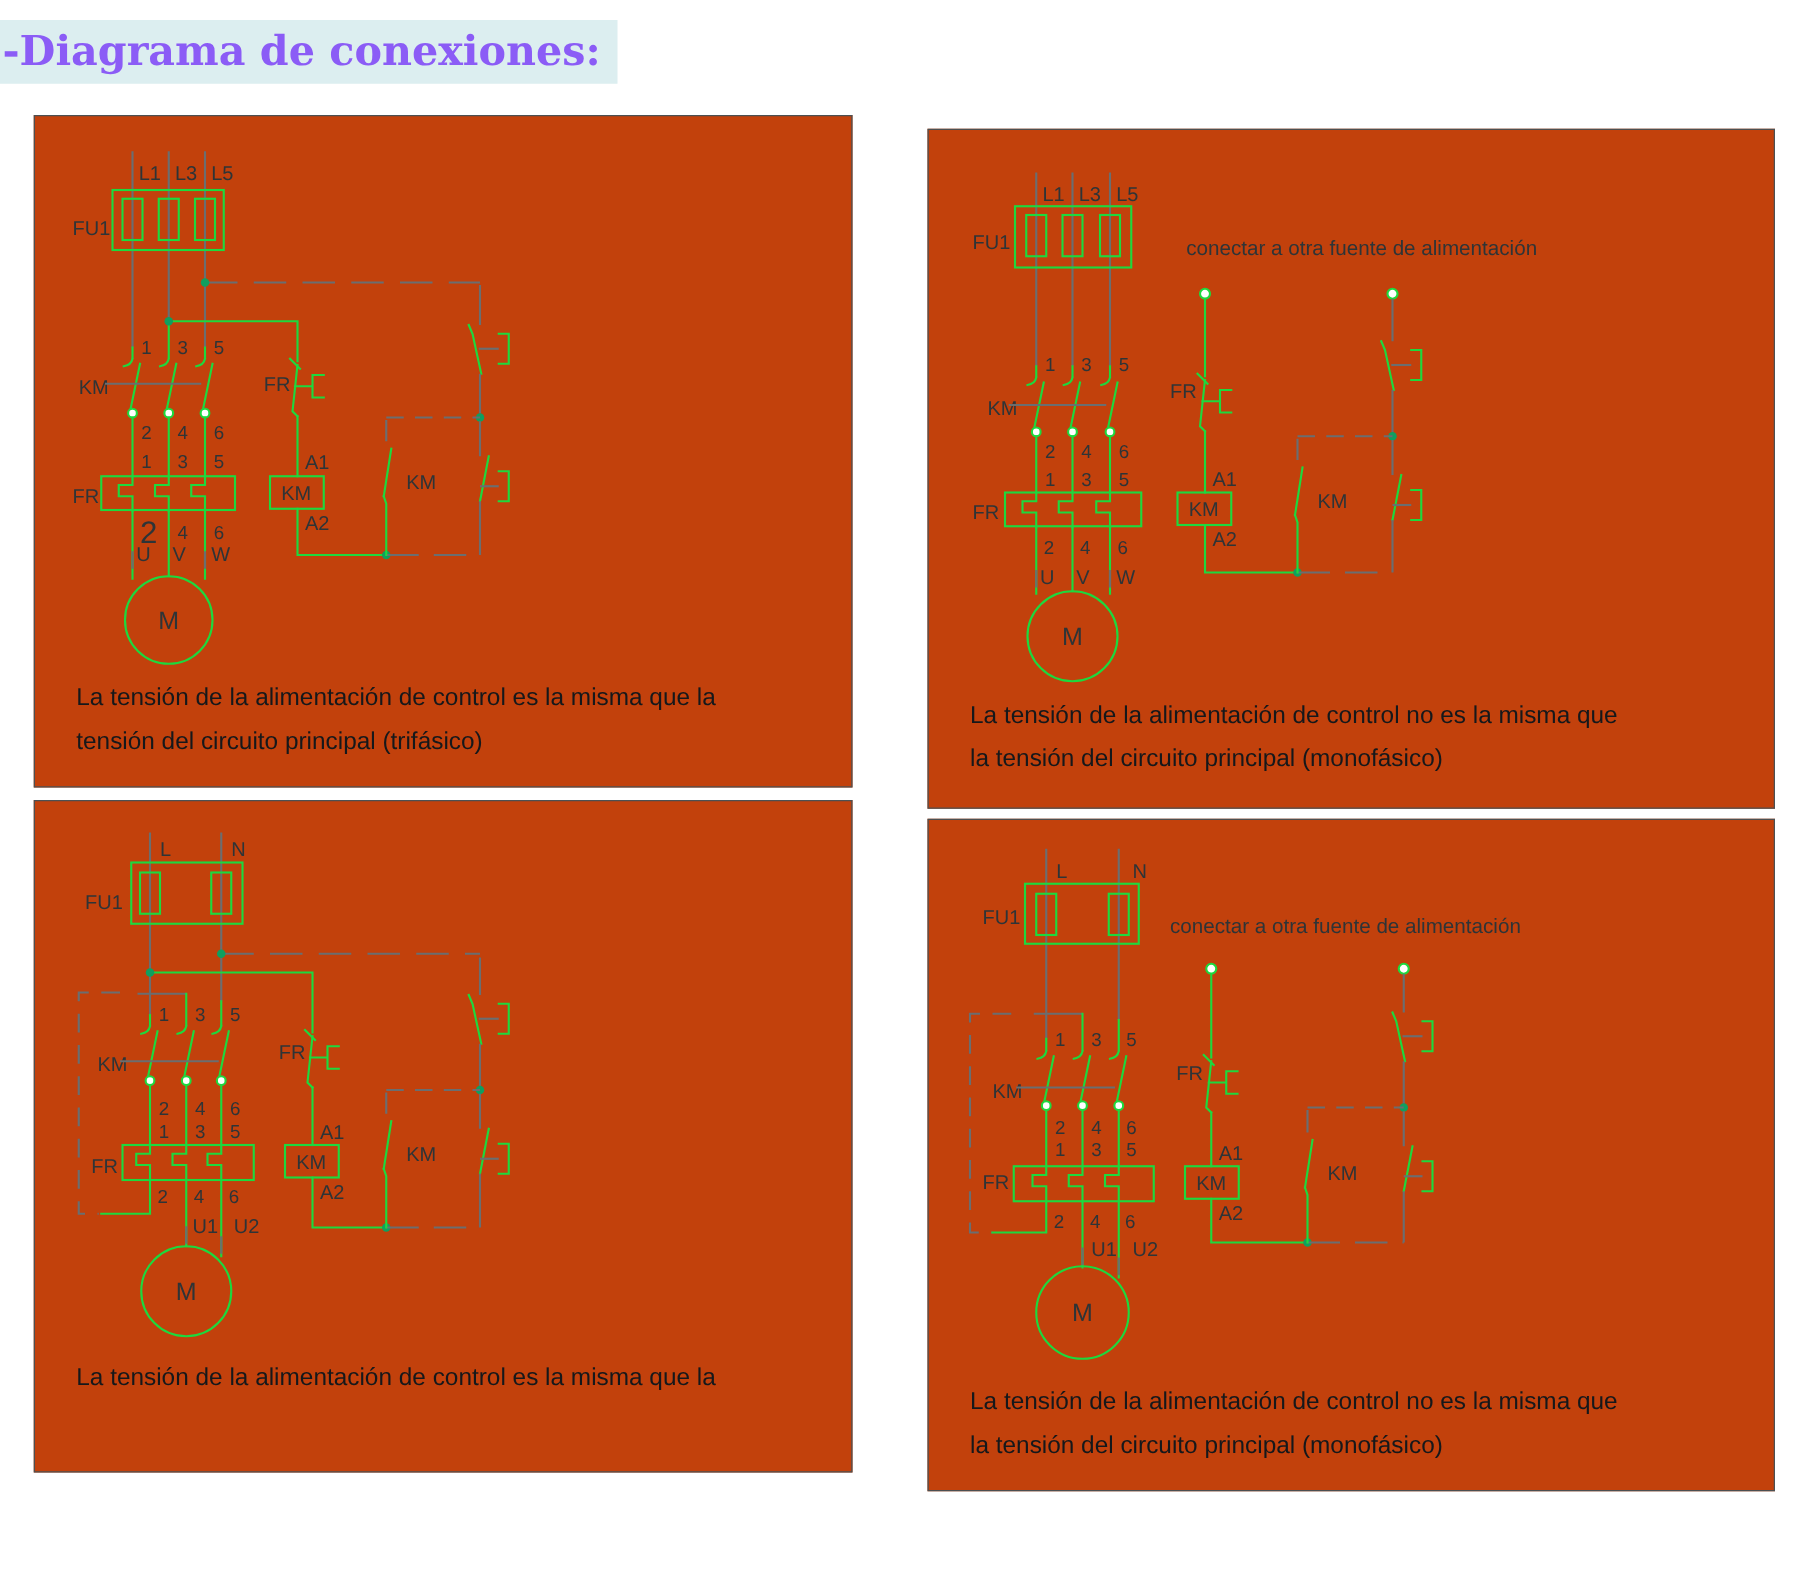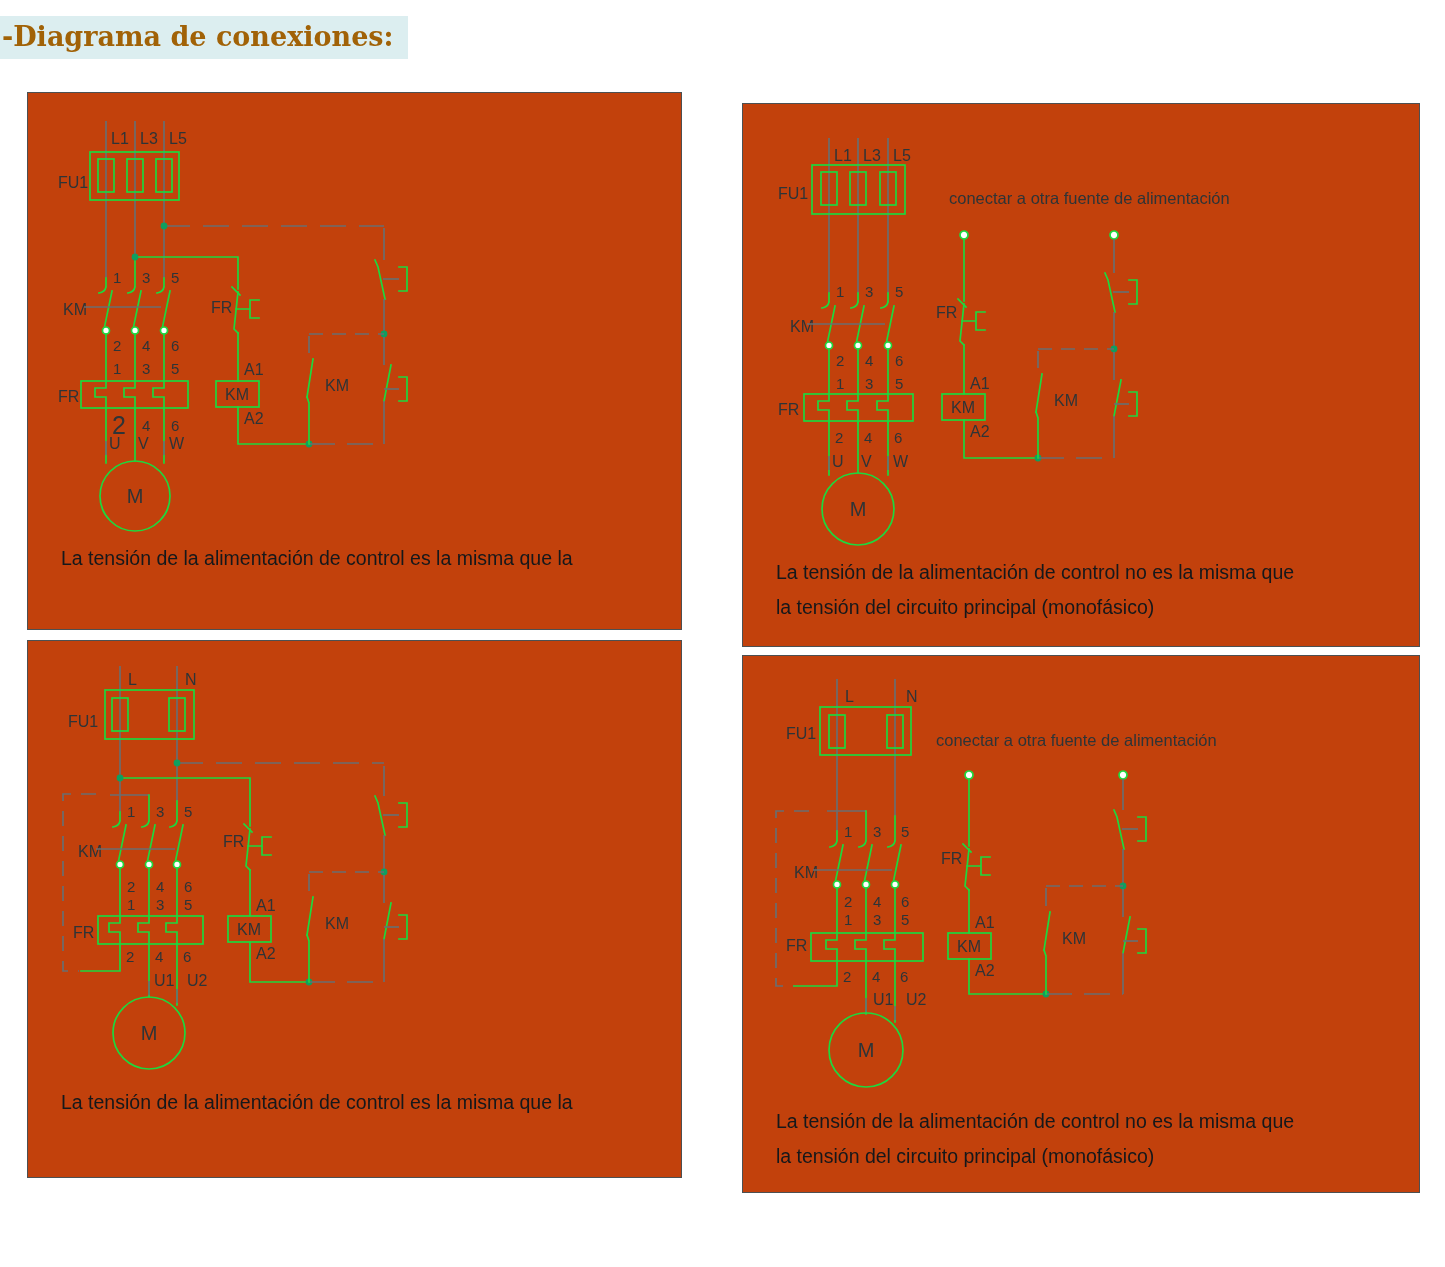--- a/index.html
+++ b/index.html
@@ -5,9 +5,9 @@
   html,body{margin:0;padding:0;background:#fff;}
   .page{position:relative;width:1445px;height:1267px;background:#fff;overflow:hidden;
         font-family:"Liberation Sans",sans-serif;}
-  .title-hl{position:absolute;left:0;top:16px;background:#dceef0;color:#a16207;
+  .title-hl{position:absolute;left:0;top:16px;background:#dceef0;color:#8b5cf6;
         font-family:"DejaVu Serif","Liberation Serif",serif;font-weight:bold;
-        font-size:27px;padding:5px 14px 7px 2px;}
+        font-size:33px;padding:5px 14px 7px 2px;}
   .panel{position:absolute;border:1.6px solid #4c5052;background:#c2410c;}
   .panel svg{position:absolute;left:0;top:0;}
   #p1{left:27px;top:92px;width:653px;height:536px;}

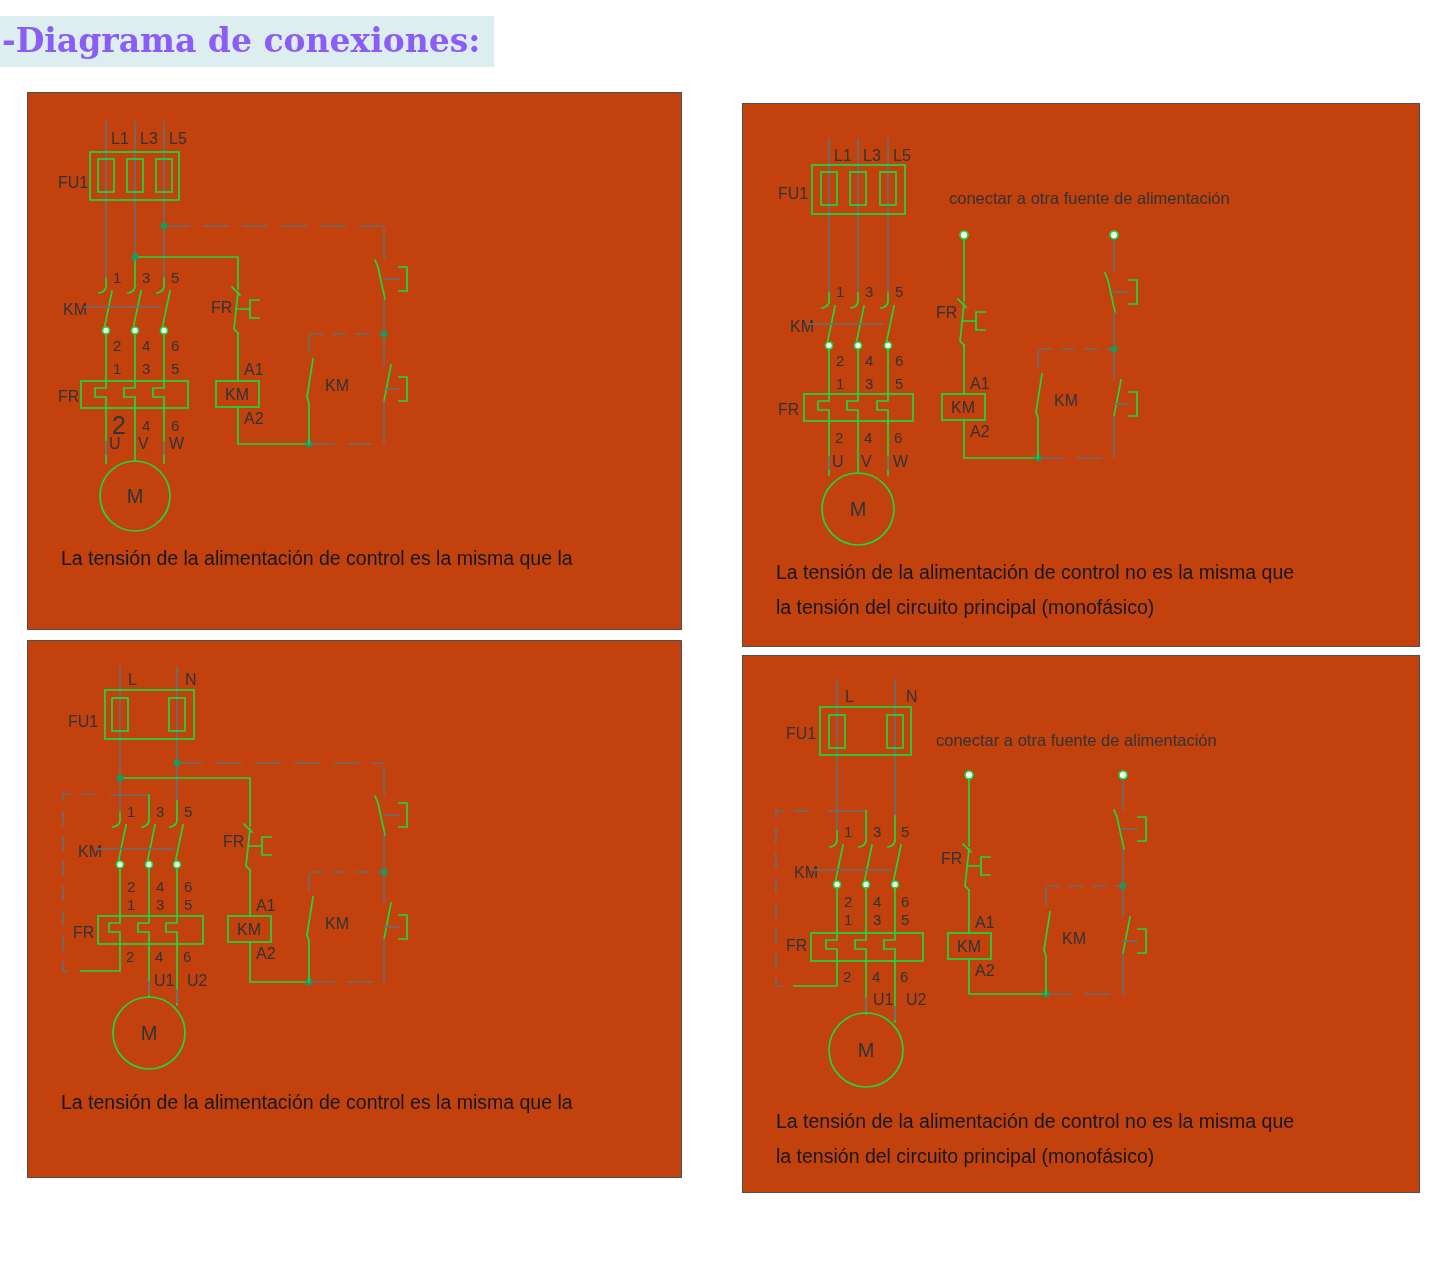--- a/index.html
+++ b/index.html
@@ -143,6 +143,7 @@
     </svg>
     <div class="caption">
       <div>La tensión de la alimentación de control es la misma que la</div>
+      <div>tensión del circuito principal (trifásico)</div>
     </div>
   </div>
 

